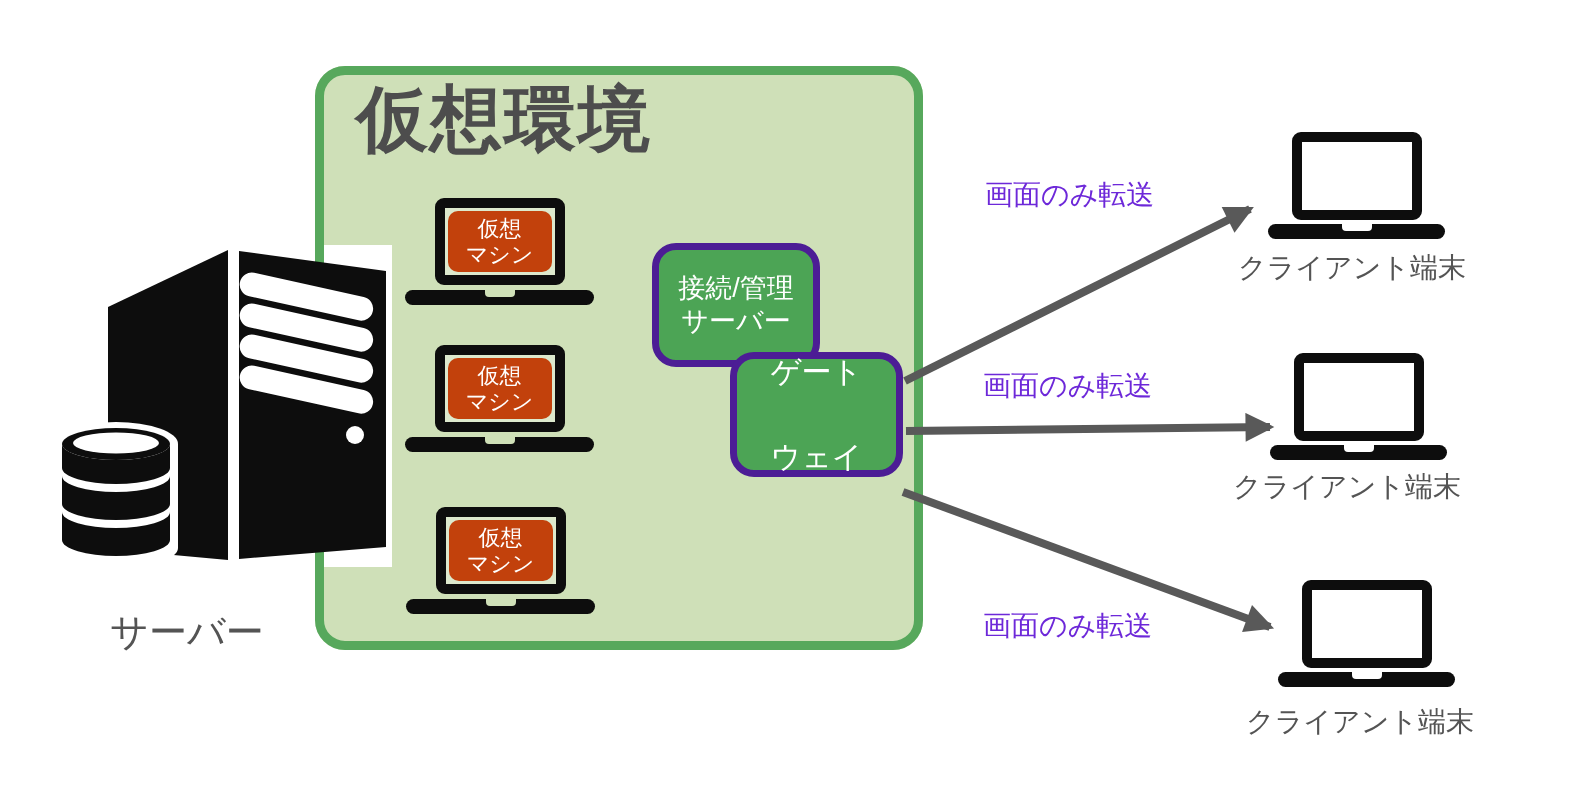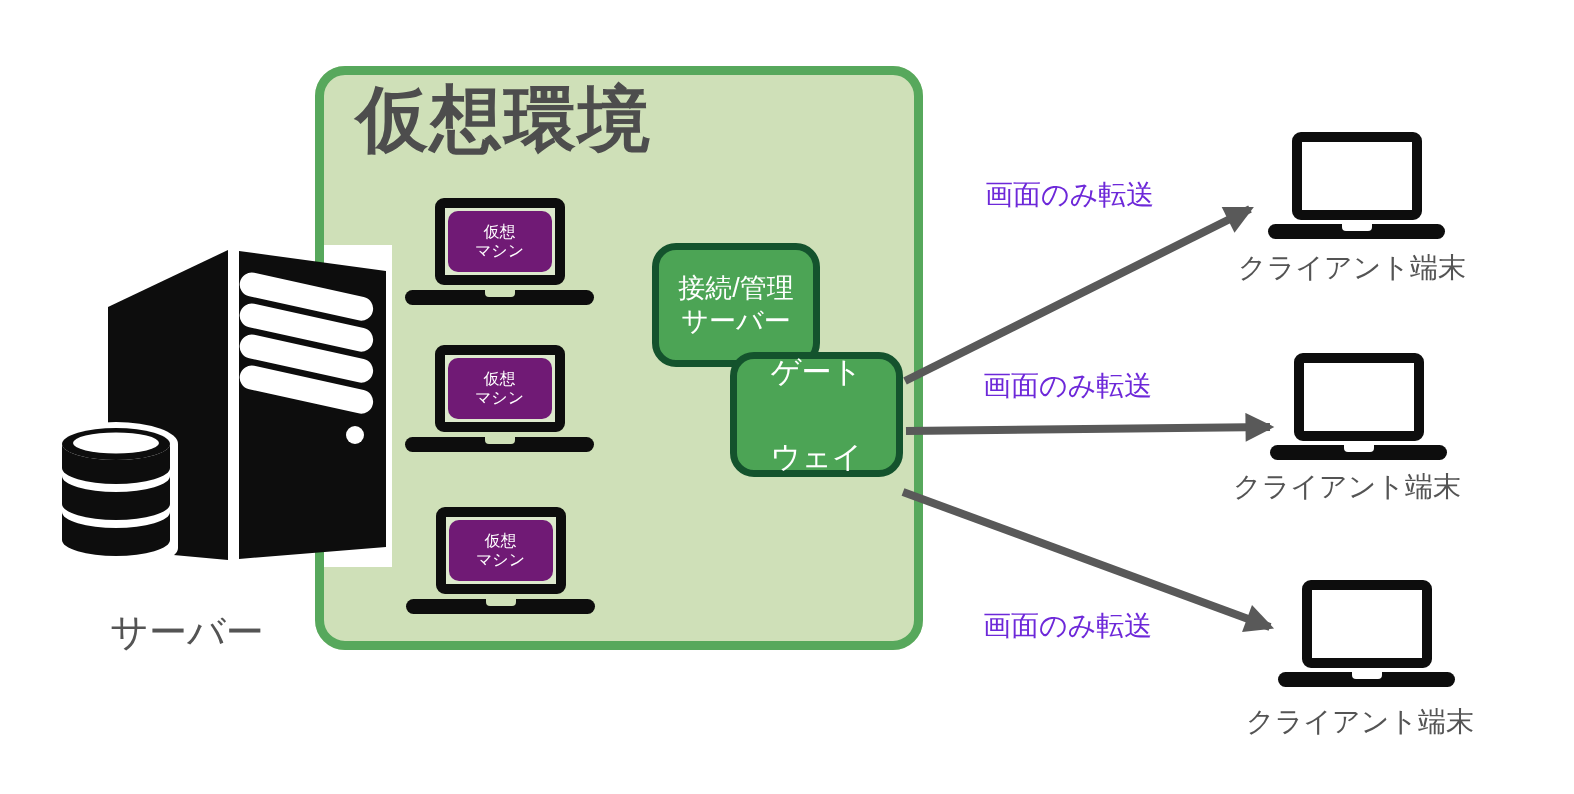--- a/index.html
+++ b/index.html
@@ -45,8 +45,8 @@
   .vm .notch     { background:#cfe0b8; }
   .client .notch { background:#ffffff; }
   .vm-badge {
-    position:absolute; inset:3px; background:#701a75; border-radius:10px;
-    color:#ffffff; font-size:16px; line-height:1.18;
+    position:absolute; inset:3px; background:#c2410c; border-radius:10px;
+    color:#ffffff; font-size:22px; line-height:1.18;
     display:flex; flex-direction:column; align-items:center; justify-content:center;
     text-align:center;
   }

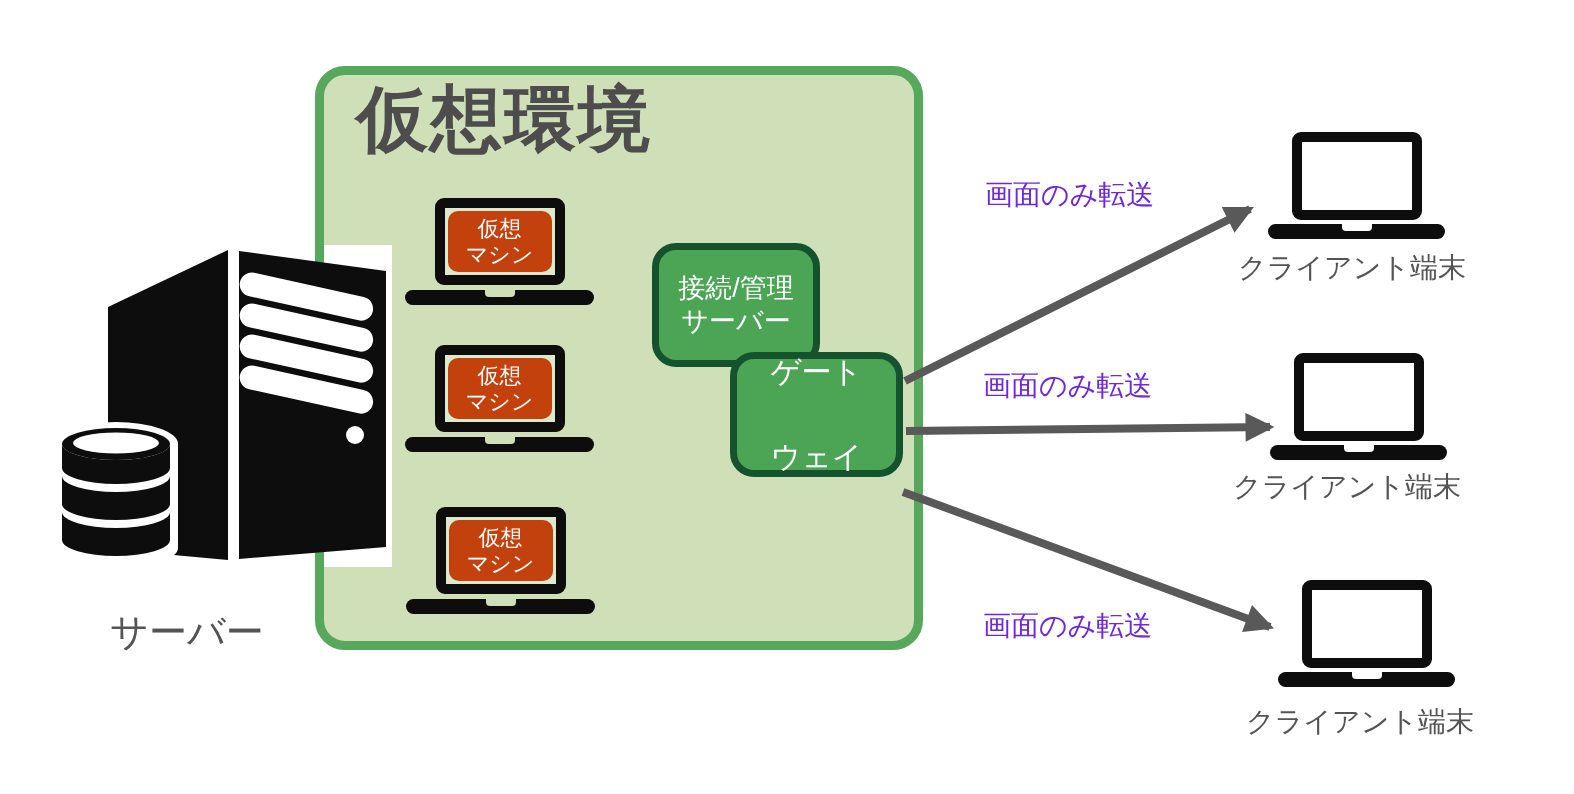--- a/index.html
+++ b/index.html
@@ -53,7 +53,7 @@
 
   
   .node {
-    position:absolute; background:#4ca455; border:7px solid #14532d;
+    position:absolute; background:#4ca455; border:7px solid #4c1d95;
     border-radius:24px; color:#ffffff; box-sizing:border-box;
     display:flex; flex-direction:column; align-items:center; justify-content:center;
     text-align:center; line-height:1.22;

